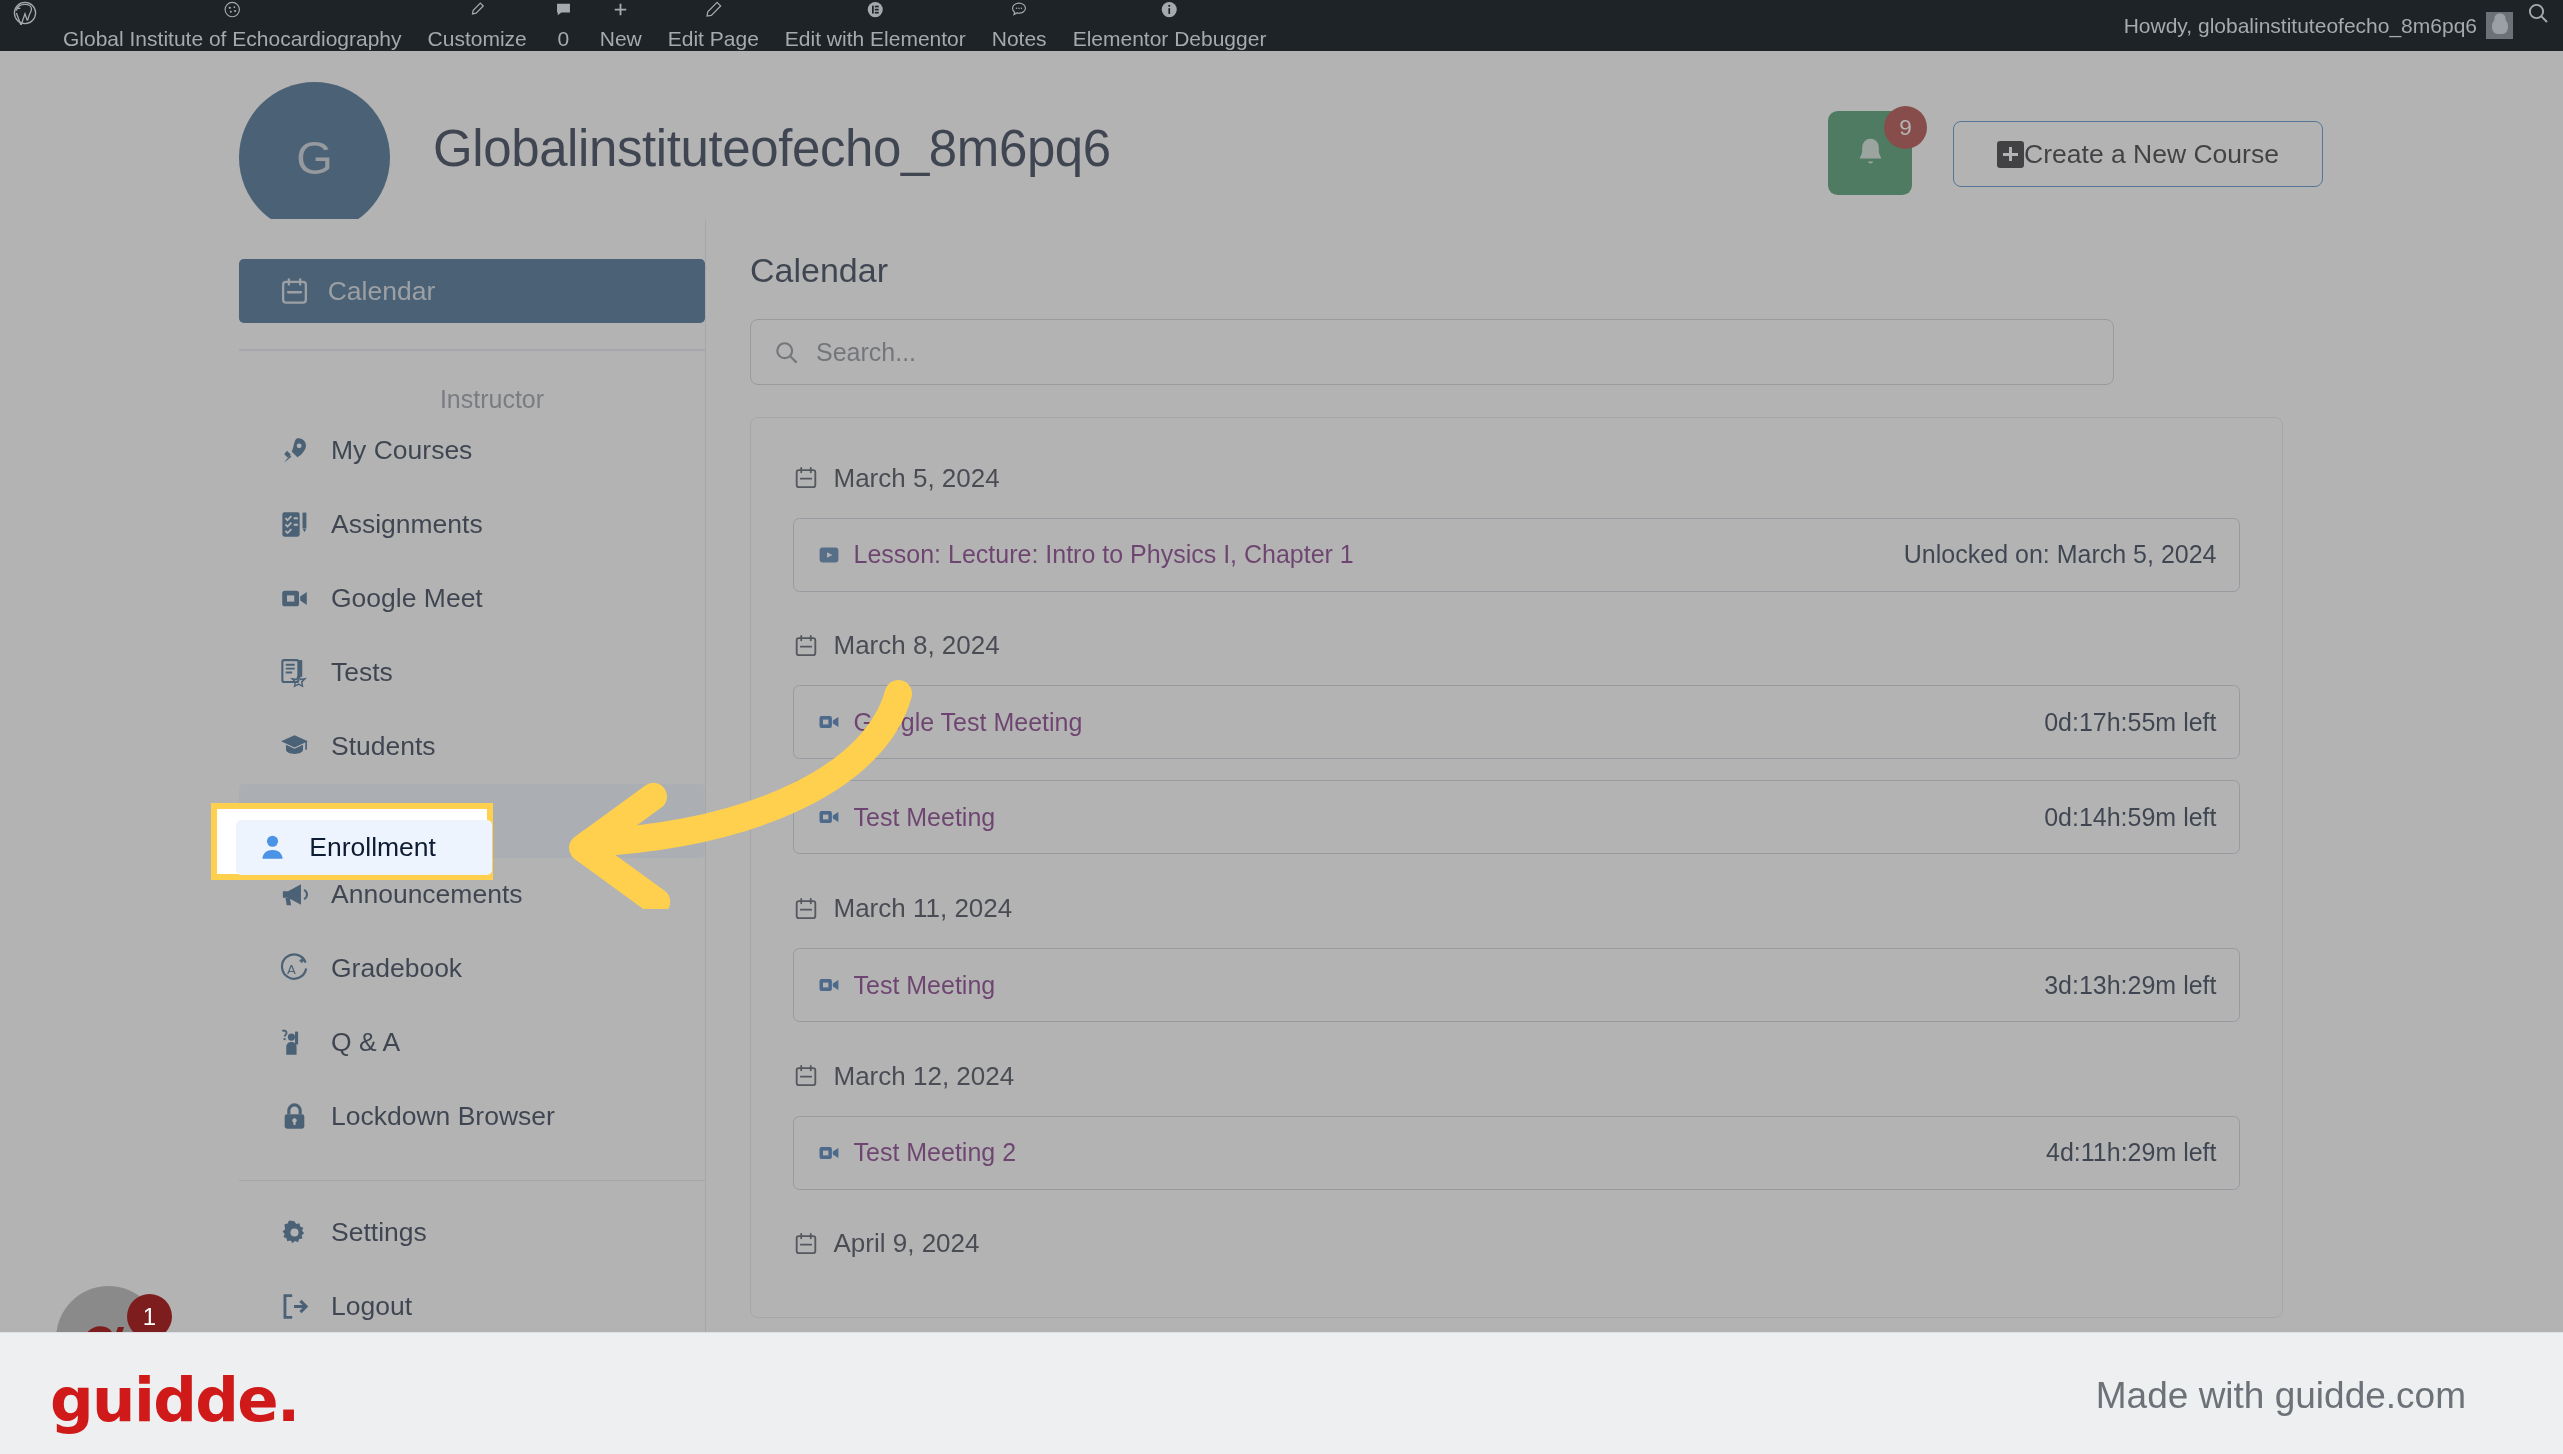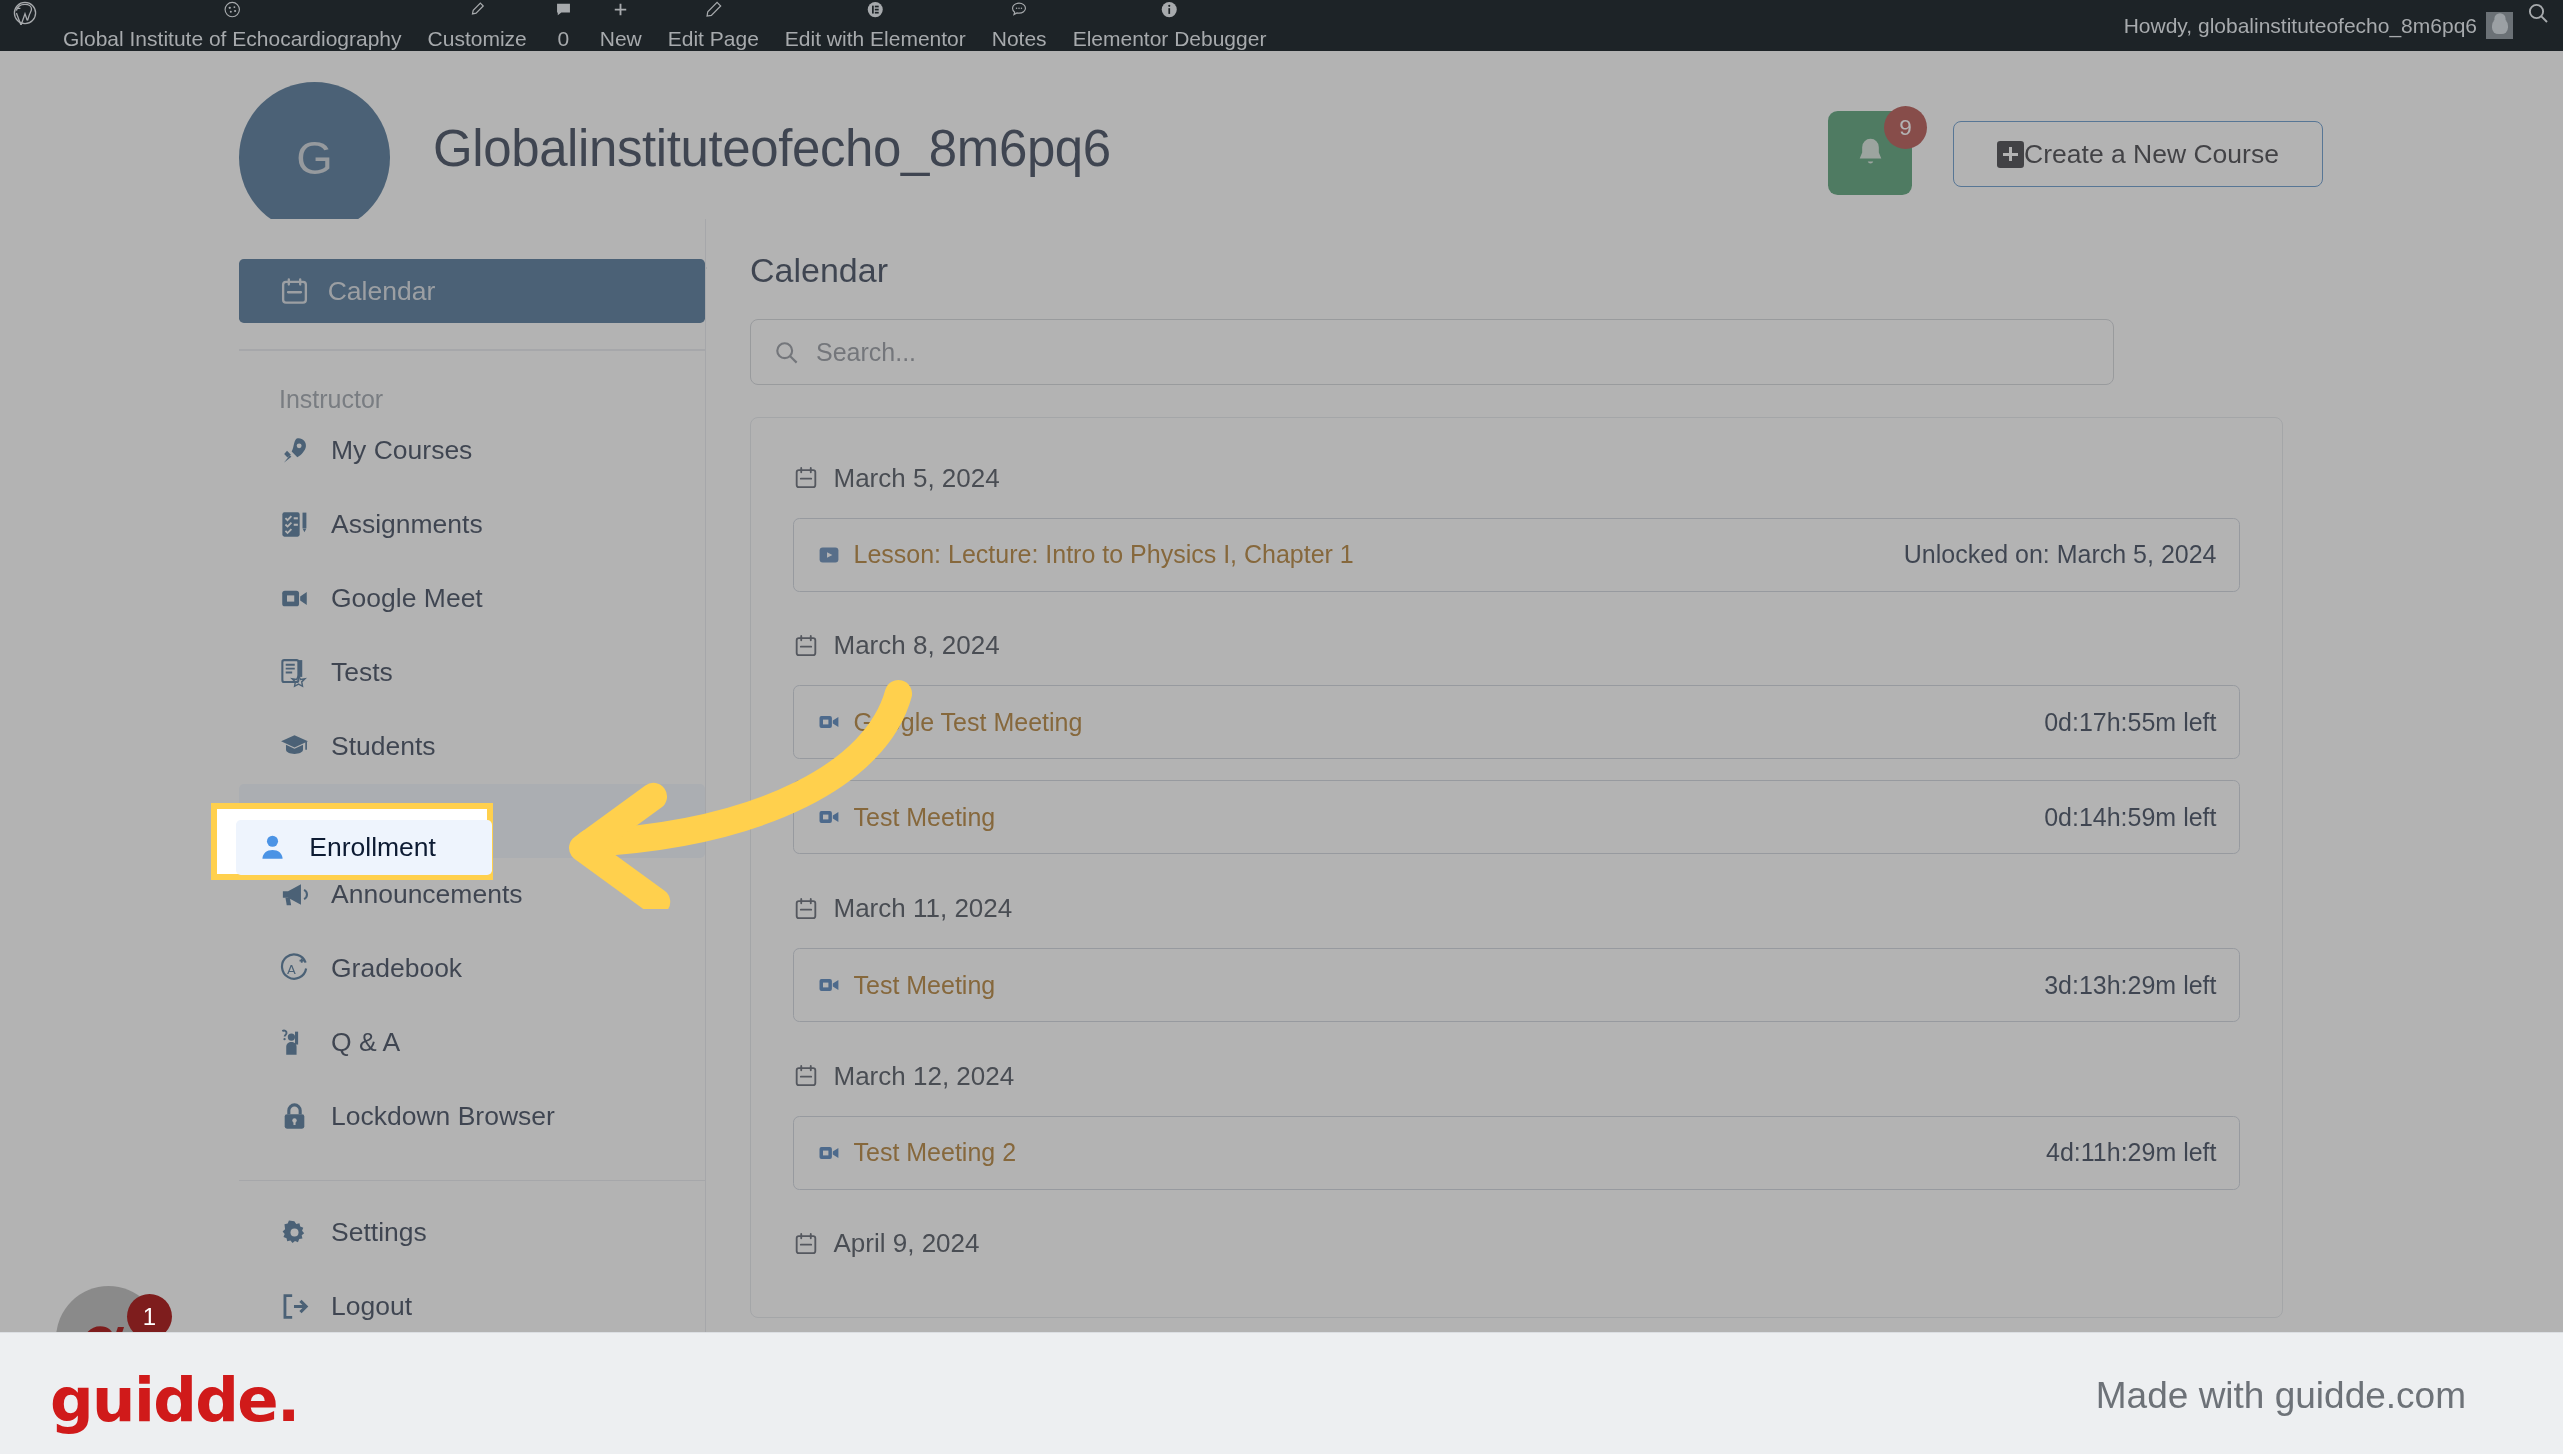--- a/index.html
+++ b/index.html
@@ -127,7 +127,7 @@
   }
   .nav-divider { height: 1.6px; background: #e3e7ec; margin: 26px 0 0 0; }
   .nav-group-label {
-    padding: 34px 0 0 40px; color: #878f99; font-size: 25px;
+    padding: 34px 0 0 40px; color: #878f99; font-size: 25px; text-align: center;
   }
   .nav-item {
     height: 74px; display: flex; align-items: center; gap: 21px;

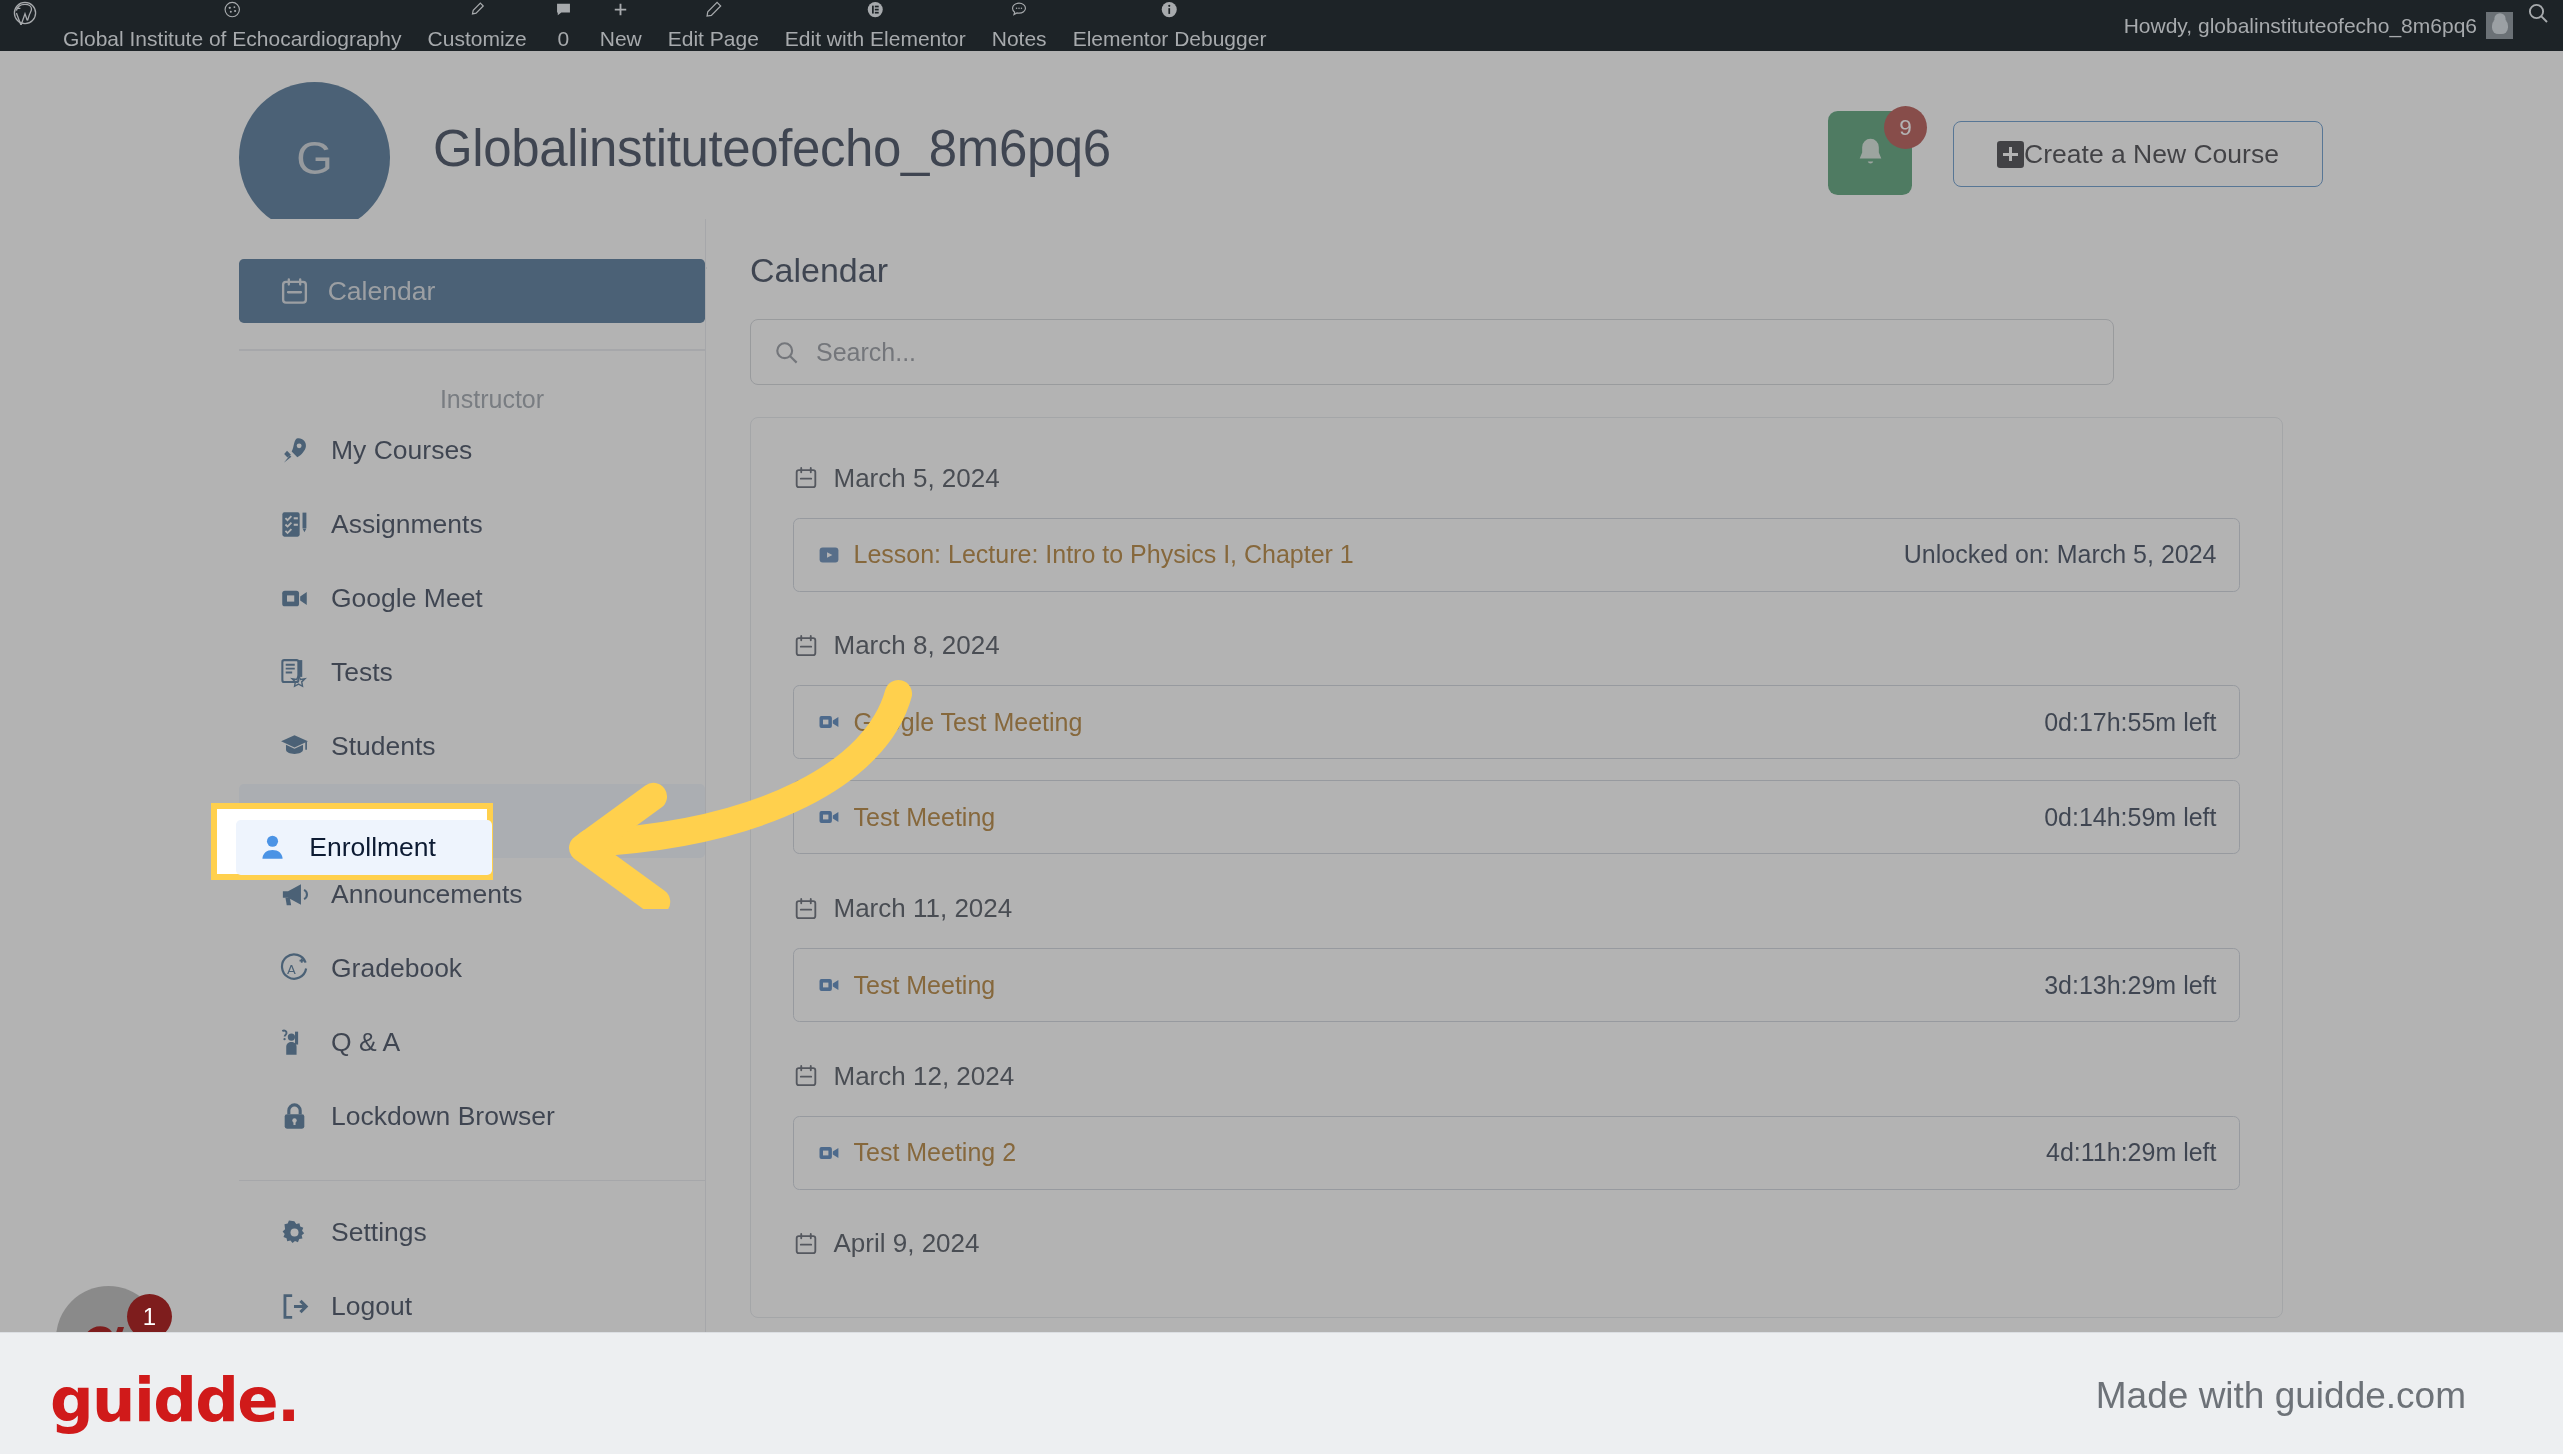--- a/index.html
+++ b/index.html
@@ -164,7 +164,7 @@
     margin-bottom: 21px;
   }
   .event-left { display: flex; align-items: center; gap: 13px; }
-  .event-title { color: #a16207; font-size: 25px; }
+  .event-title { color: #701a75; font-size: 25px; }
   .event-right { margin-left: auto; color: #0d1b33; font-size: 25px; }
 
   

